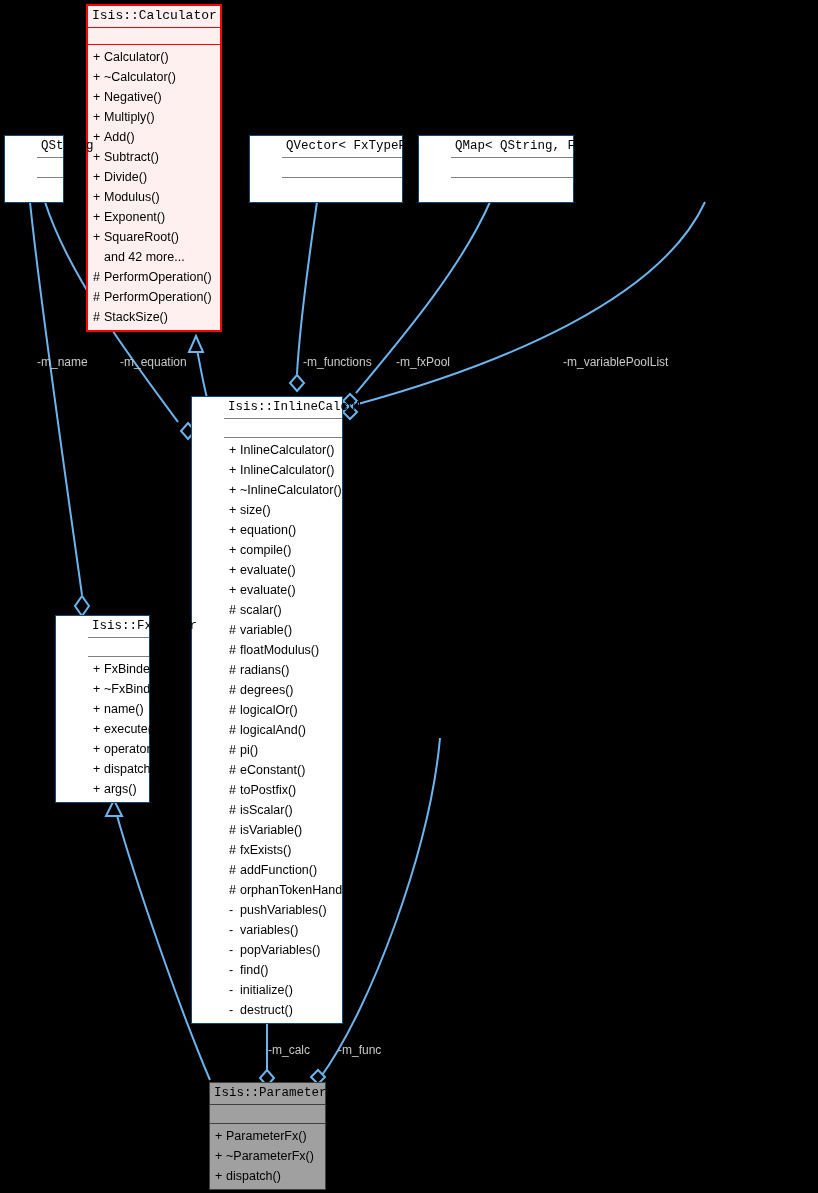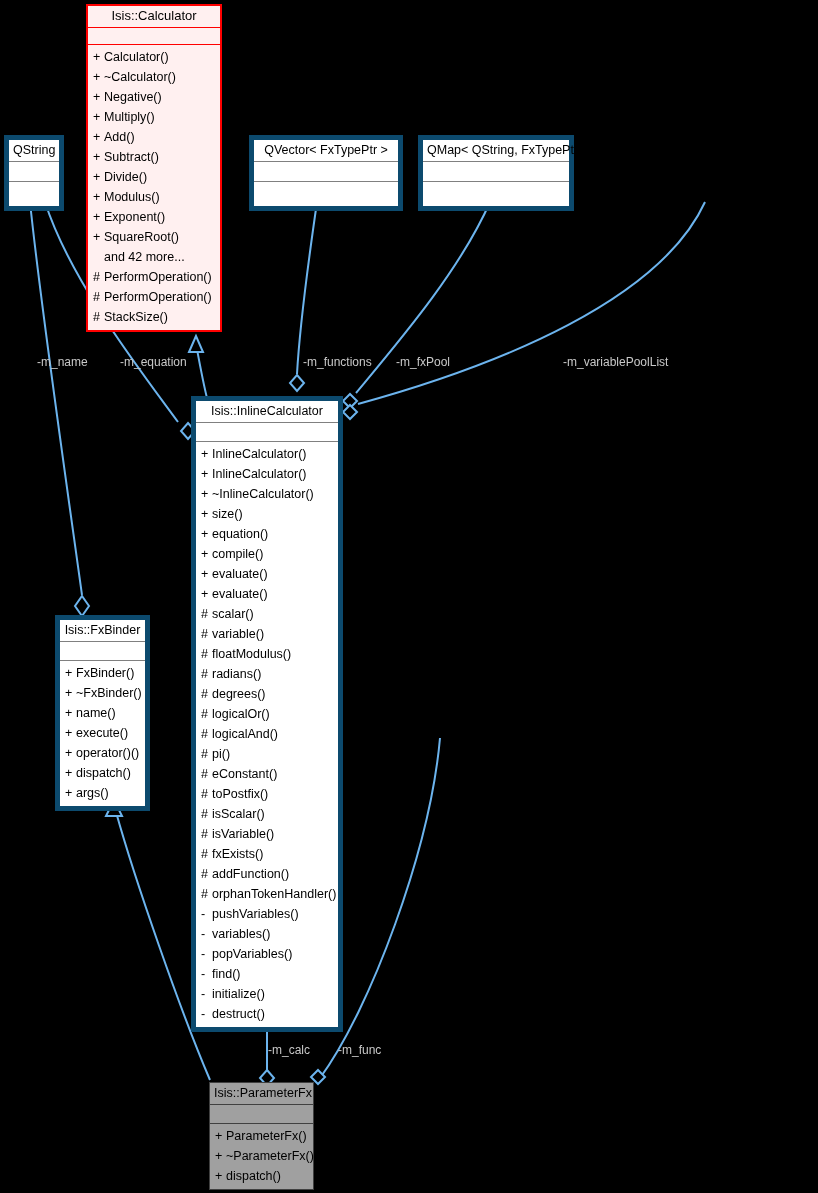--- a/index.html
+++ b/index.html
@@ -41,6 +41,7 @@
     padding: 3px 4px 4px 4px;
     line-height: 14px;
     white-space: nowrap;
+    font-family: Liberation Mono, monospace;
   }
   .uml-node .n-title.wrap { white-space: normal; }
   .uml-node .n-sep {

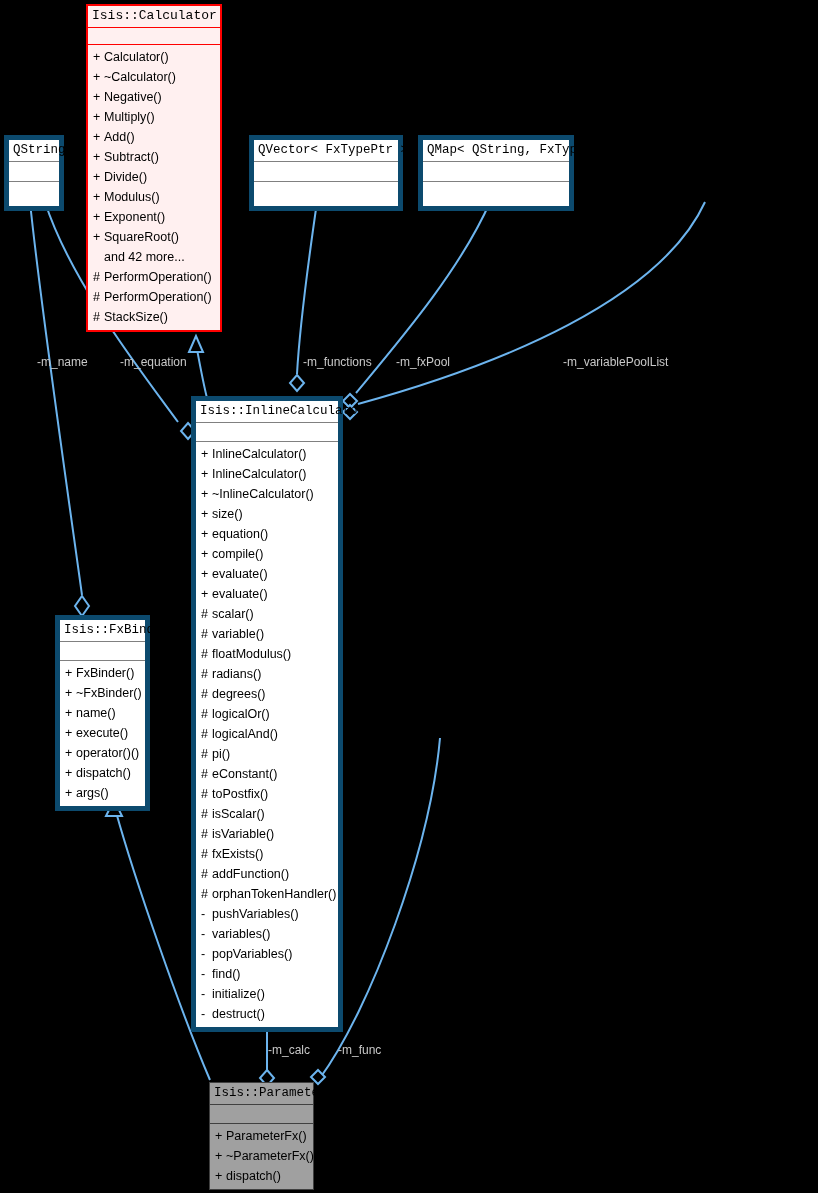--- a/index.html
+++ b/index.html
@@ -86,8 +86,9 @@
 
   
   .uml-node.plain {
-    border: 5px solid #0c4a6e;
+    border: 1px solid #0c4a6e;
     box-shadow: inset 0 0 0 1px #ffffff;
+    padding-left: 32px;
   }
 
   .edge-label {

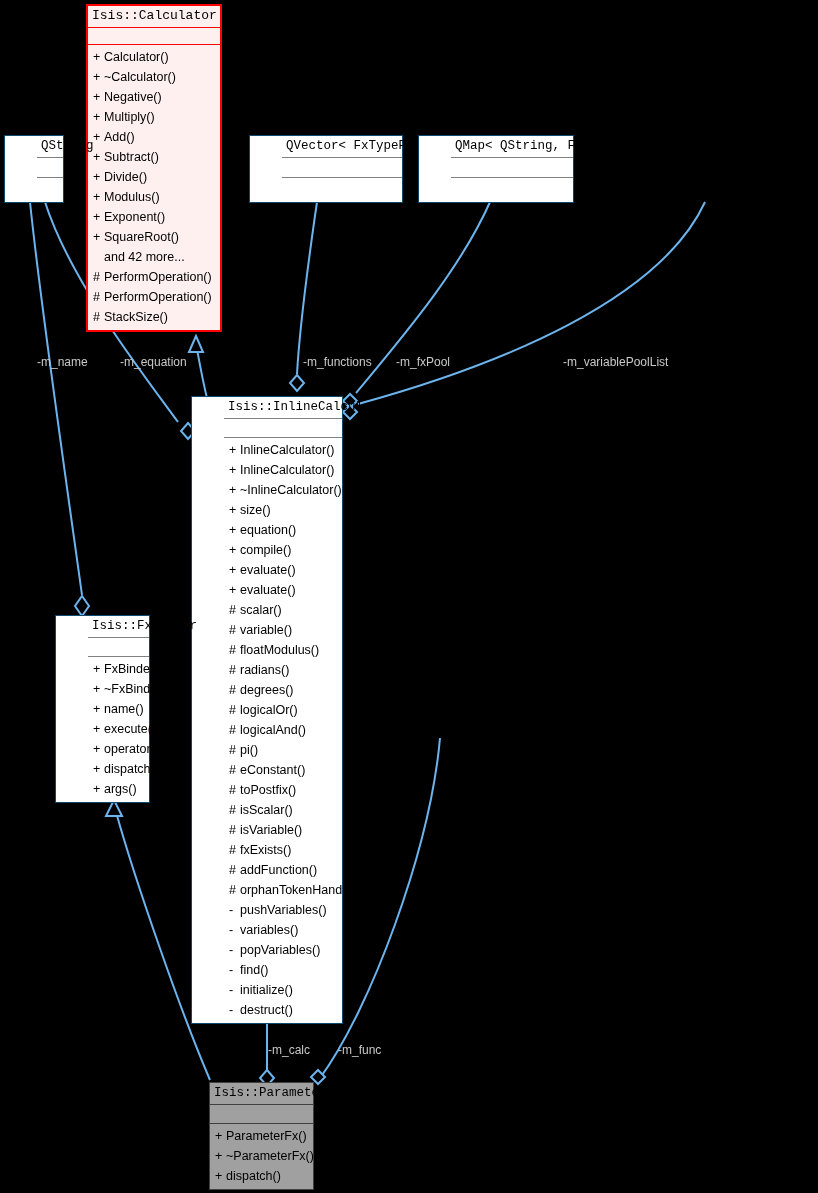--- a/index.html
+++ b/index.html
@@ -249,7 +249,7 @@
   </div>
 
 
-  <div class="uml-node focus" style="left:209px; top:1082px; width:105px;">
+  <div class="uml-node focus" style="left:209px; top:1082px; width:117px;">
     <div class="n-title">Isis::ParameterFx</div>
     <div class="n-sep"></div>
     <div class="n-attrs" style="height:18px;"></div>

